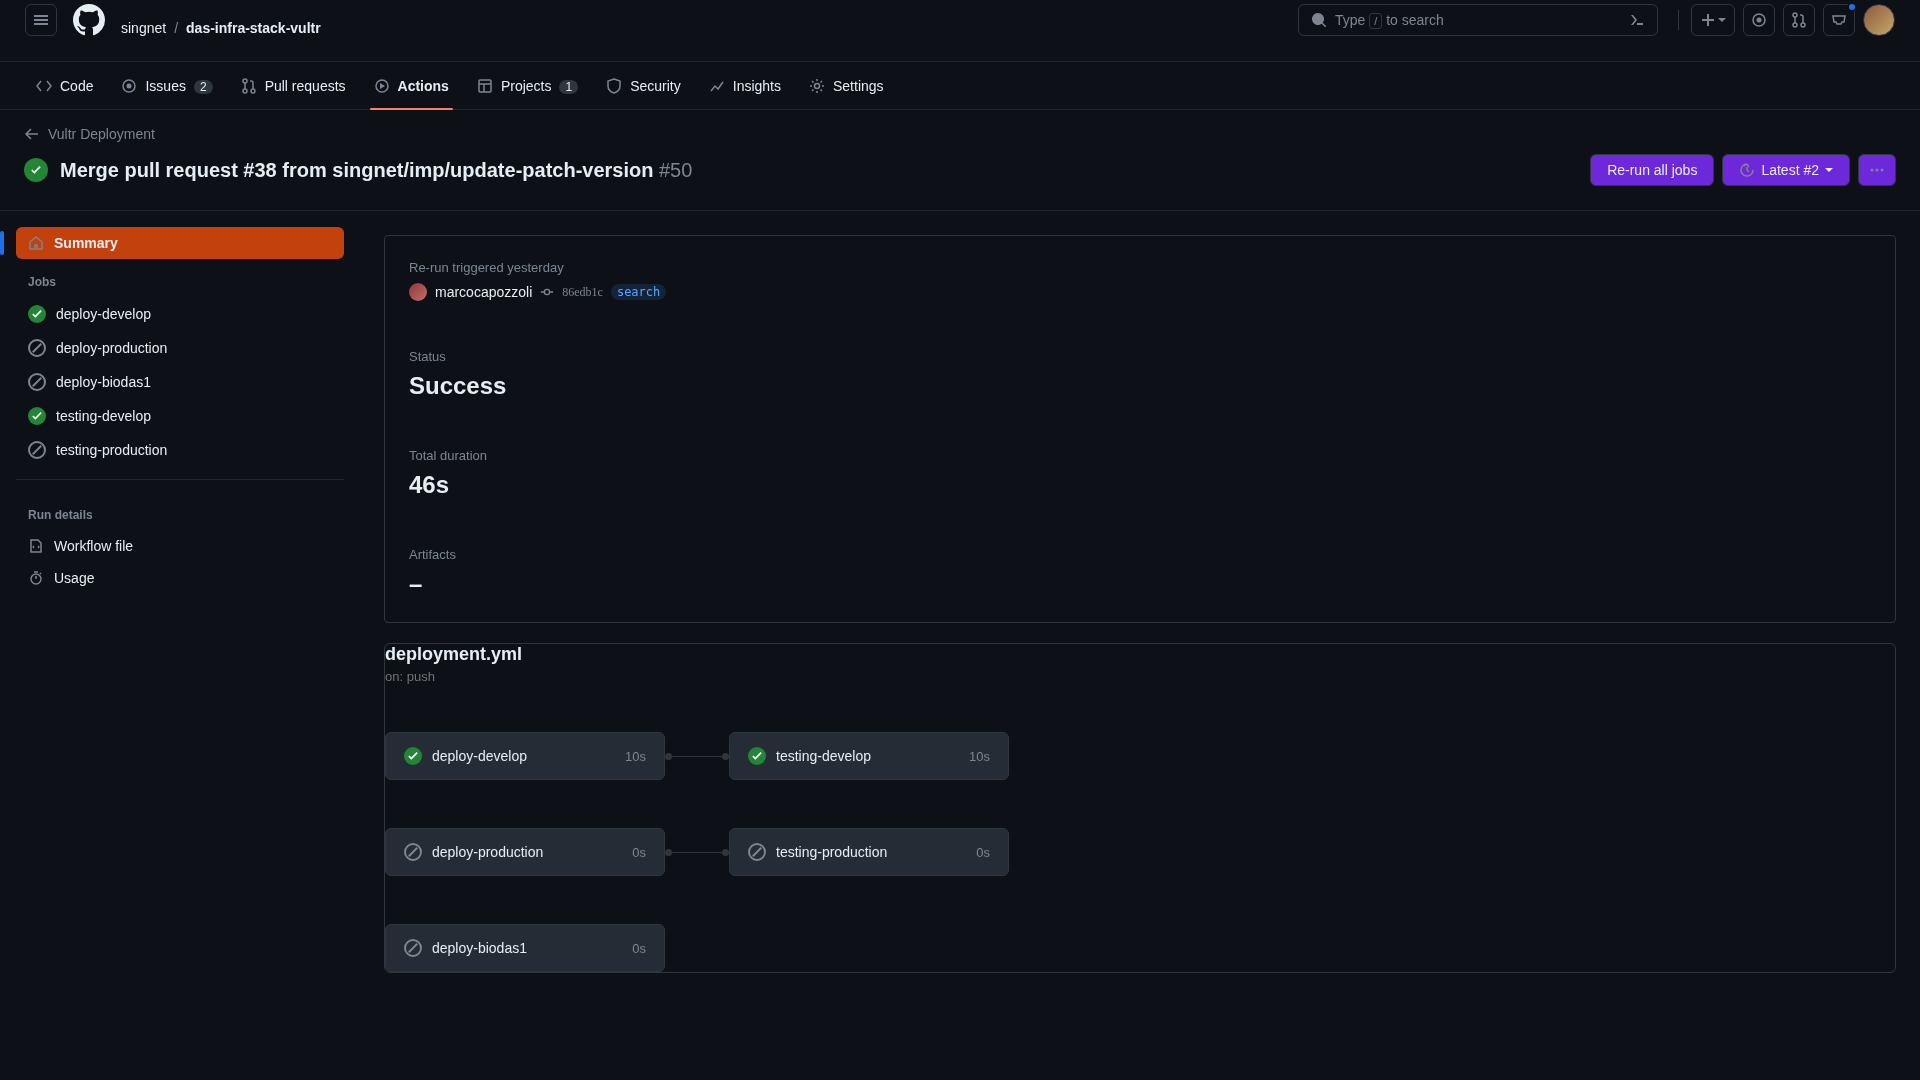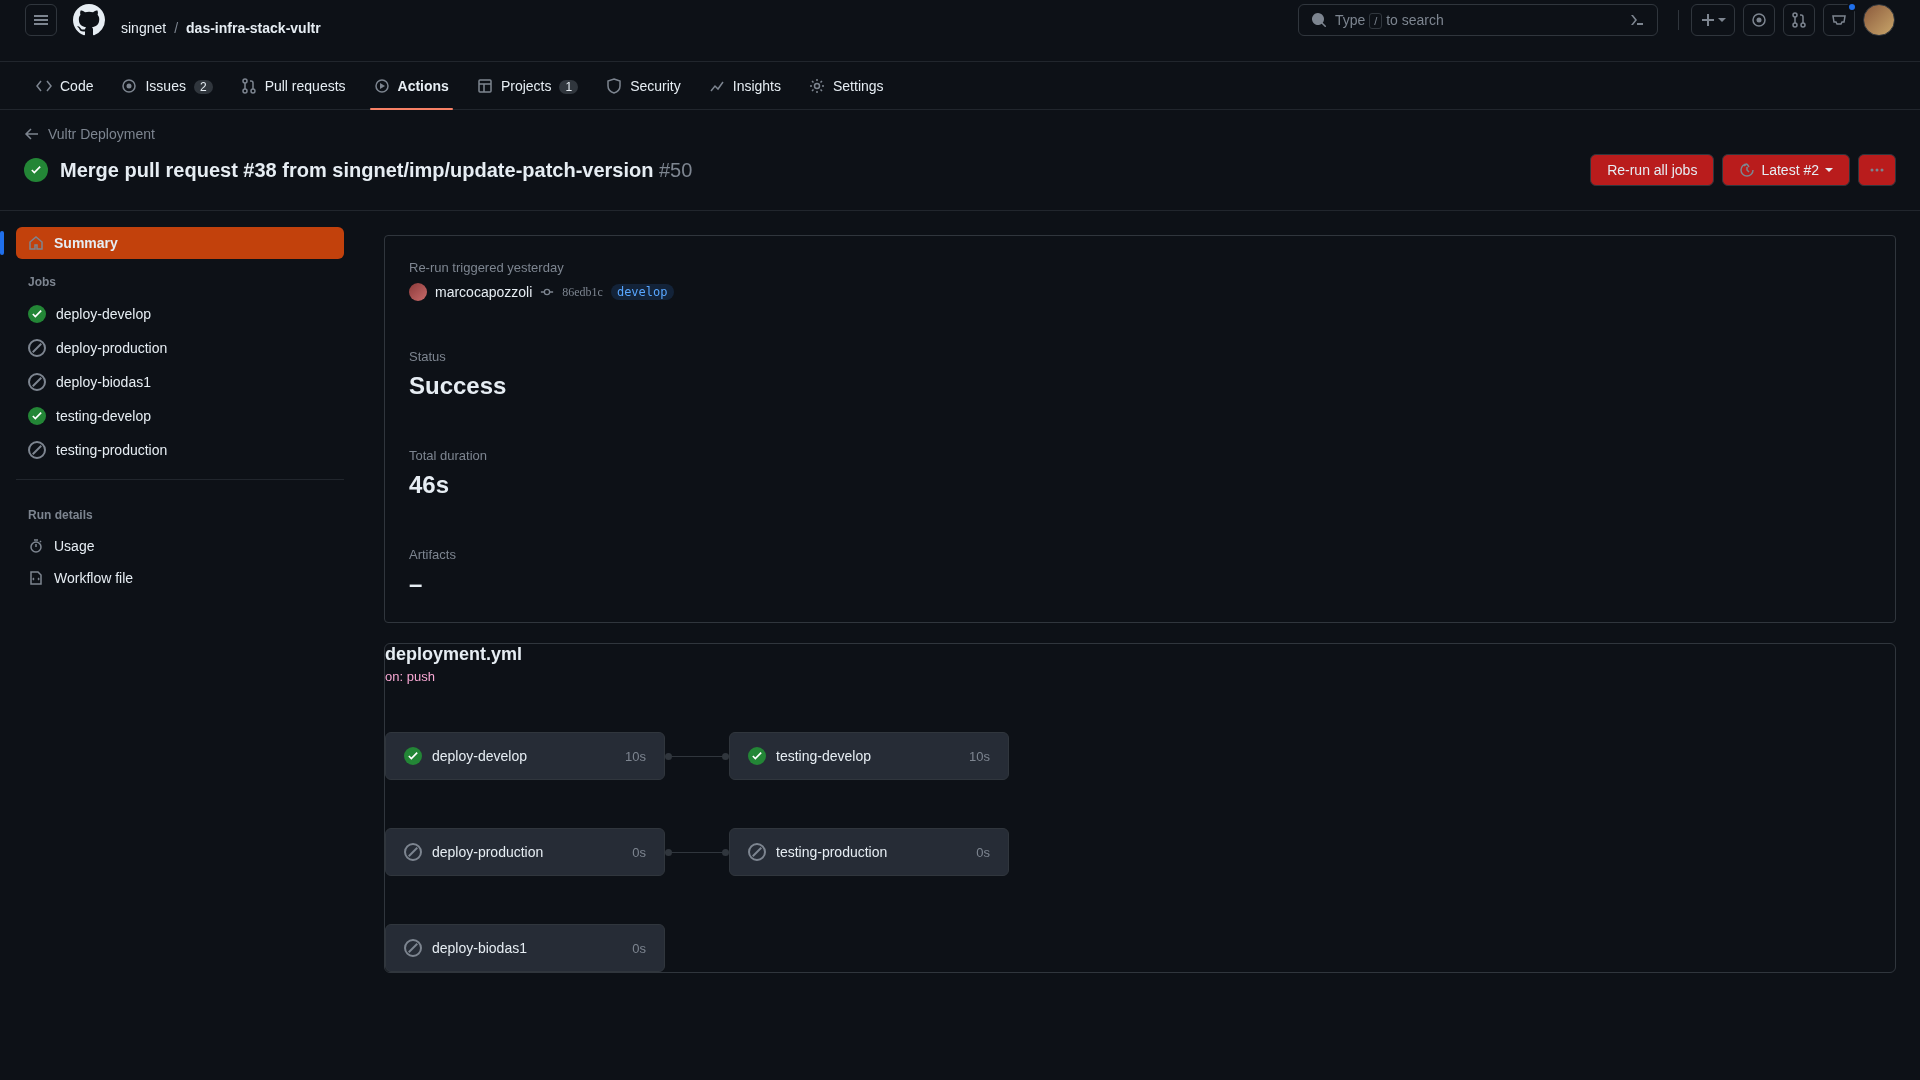--- a/index.html
+++ b/index.html
@@ -38,7 +38,7 @@
     .run-title { font-size: 20px; font-weight: 600; }
     .run-number { color: #7d8590; font-weight: 400; }
     .run-actions { margin-left: auto; display: flex; gap: 8px; }
-    .btn { background: #b91c1c; border: 1px solid #30363d; border-radius: 6px; padding: 6px 16px; color: #e6edf3; cursor: pointer; display: flex; align-items: center; gap: 6px; font-size: 14px; height: 32px; }
+    .btn { background: #6d28d9; border: 1px solid #30363d; border-radius: 6px; padding: 6px 16px; color: #e6edf3; cursor: pointer; display: flex; align-items: center; gap: 6px; font-size: 14px; height: 32px; }
     .btn.icon-only { padding: 6px 10px; }
     
     

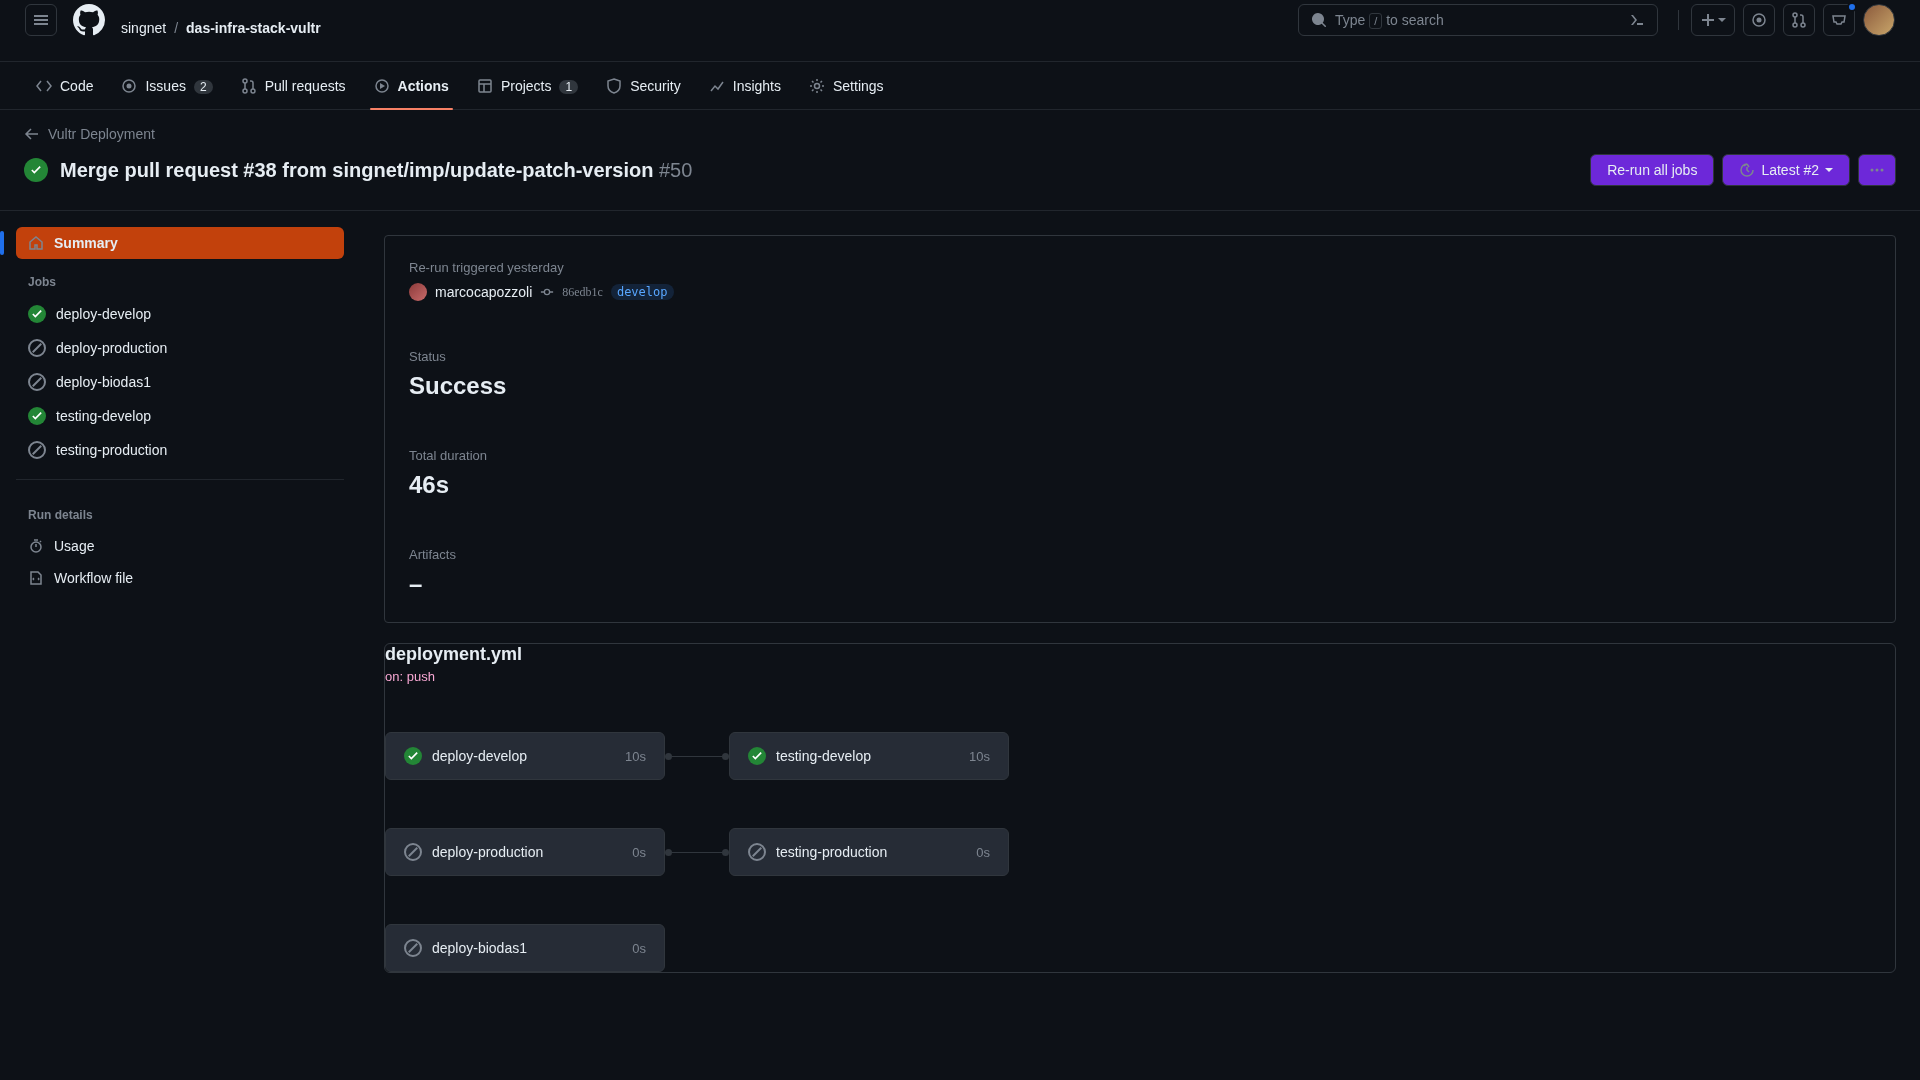--- a/index.html
+++ b/index.html
@@ -306,7 +306,7 @@
               <path d="M1 8h4m6 0h4" stroke="currentColor" stroke-width="1.5"></path>
             </svg>
           <span class="commit-sha">86edb1c</span>
-          <span class="branch-tag">develop</span>
+          <span class="branch-tag">search</span>
         </div>
       </div>
       <div class="summary-col">

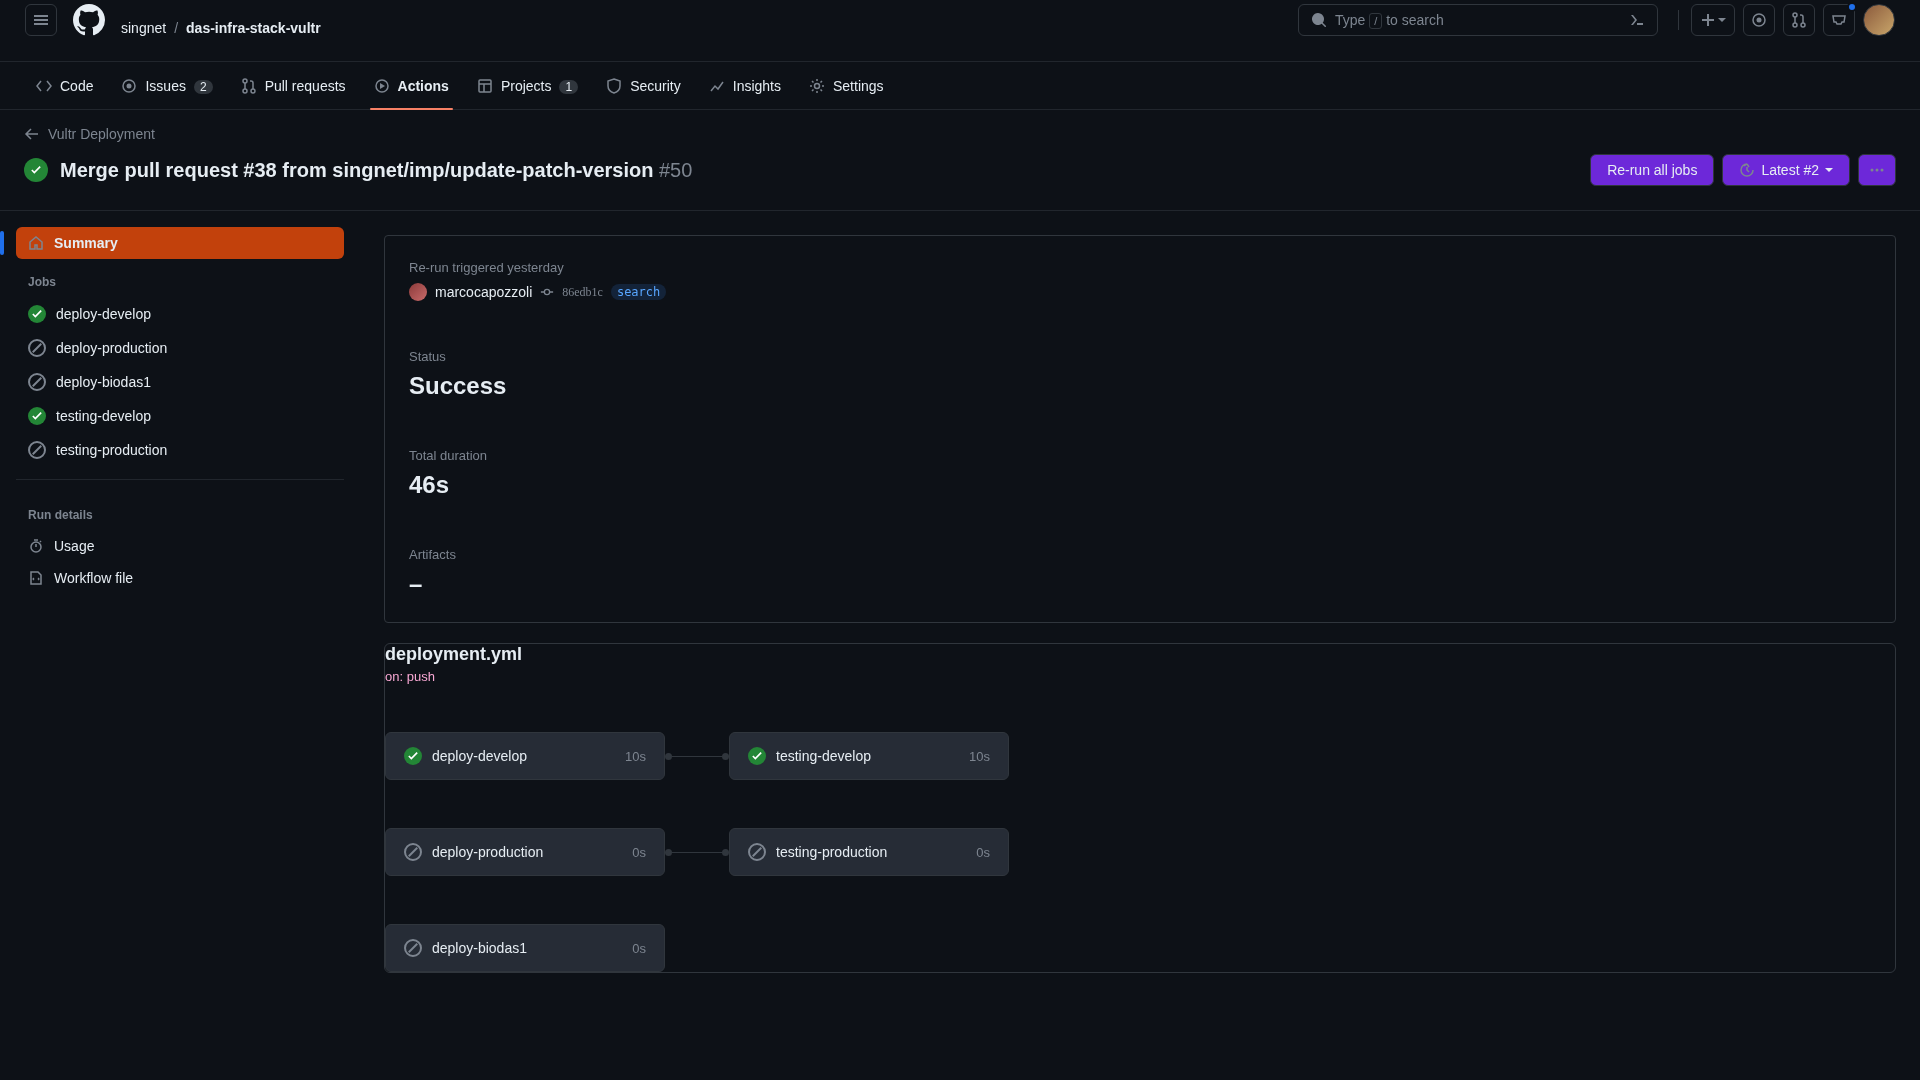--- a/index.html
+++ b/index.html
@@ -280,17 +280,17 @@
     <div class="section-label">Run details</div>
     <div class="sidebar-item">
       <svg class="icn" viewBox="0 0 16 16">
+          <path d="M3 2h7l3 3v9H3z" fill="none" stroke="currentColor" stroke-width="1.5"></path>
+          <path d="M6 8l-1 1 1 1m4-2l1 1-1 1" fill="none" stroke="currentColor" stroke-width="1.2"></path>
+        </svg>
+      <span>Workflow file</span>
+    </div>
+    <div class="sidebar-item">
+      <svg class="icn" viewBox="0 0 16 16">
           <circle cx="8" cy="9" r="5" fill="none" stroke="currentColor" stroke-width="1.5"></circle>
           <path d="M6 2h4M8 6v3m4-6l1 1" fill="none" stroke="currentColor" stroke-width="1.5"></path>
         </svg>
       <span>Usage</span>
-    </div>
-    <div class="sidebar-item">
-      <svg class="icn" viewBox="0 0 16 16">
-          <path d="M3 2h7l3 3v9H3z" fill="none" stroke="currentColor" stroke-width="1.5"></path>
-          <path d="M6 8l-1 1 1 1m4-2l1 1-1 1" fill="none" stroke="currentColor" stroke-width="1.2"></path>
-        </svg>
-      <span>Workflow file</span>
     </div>
   </div>
 

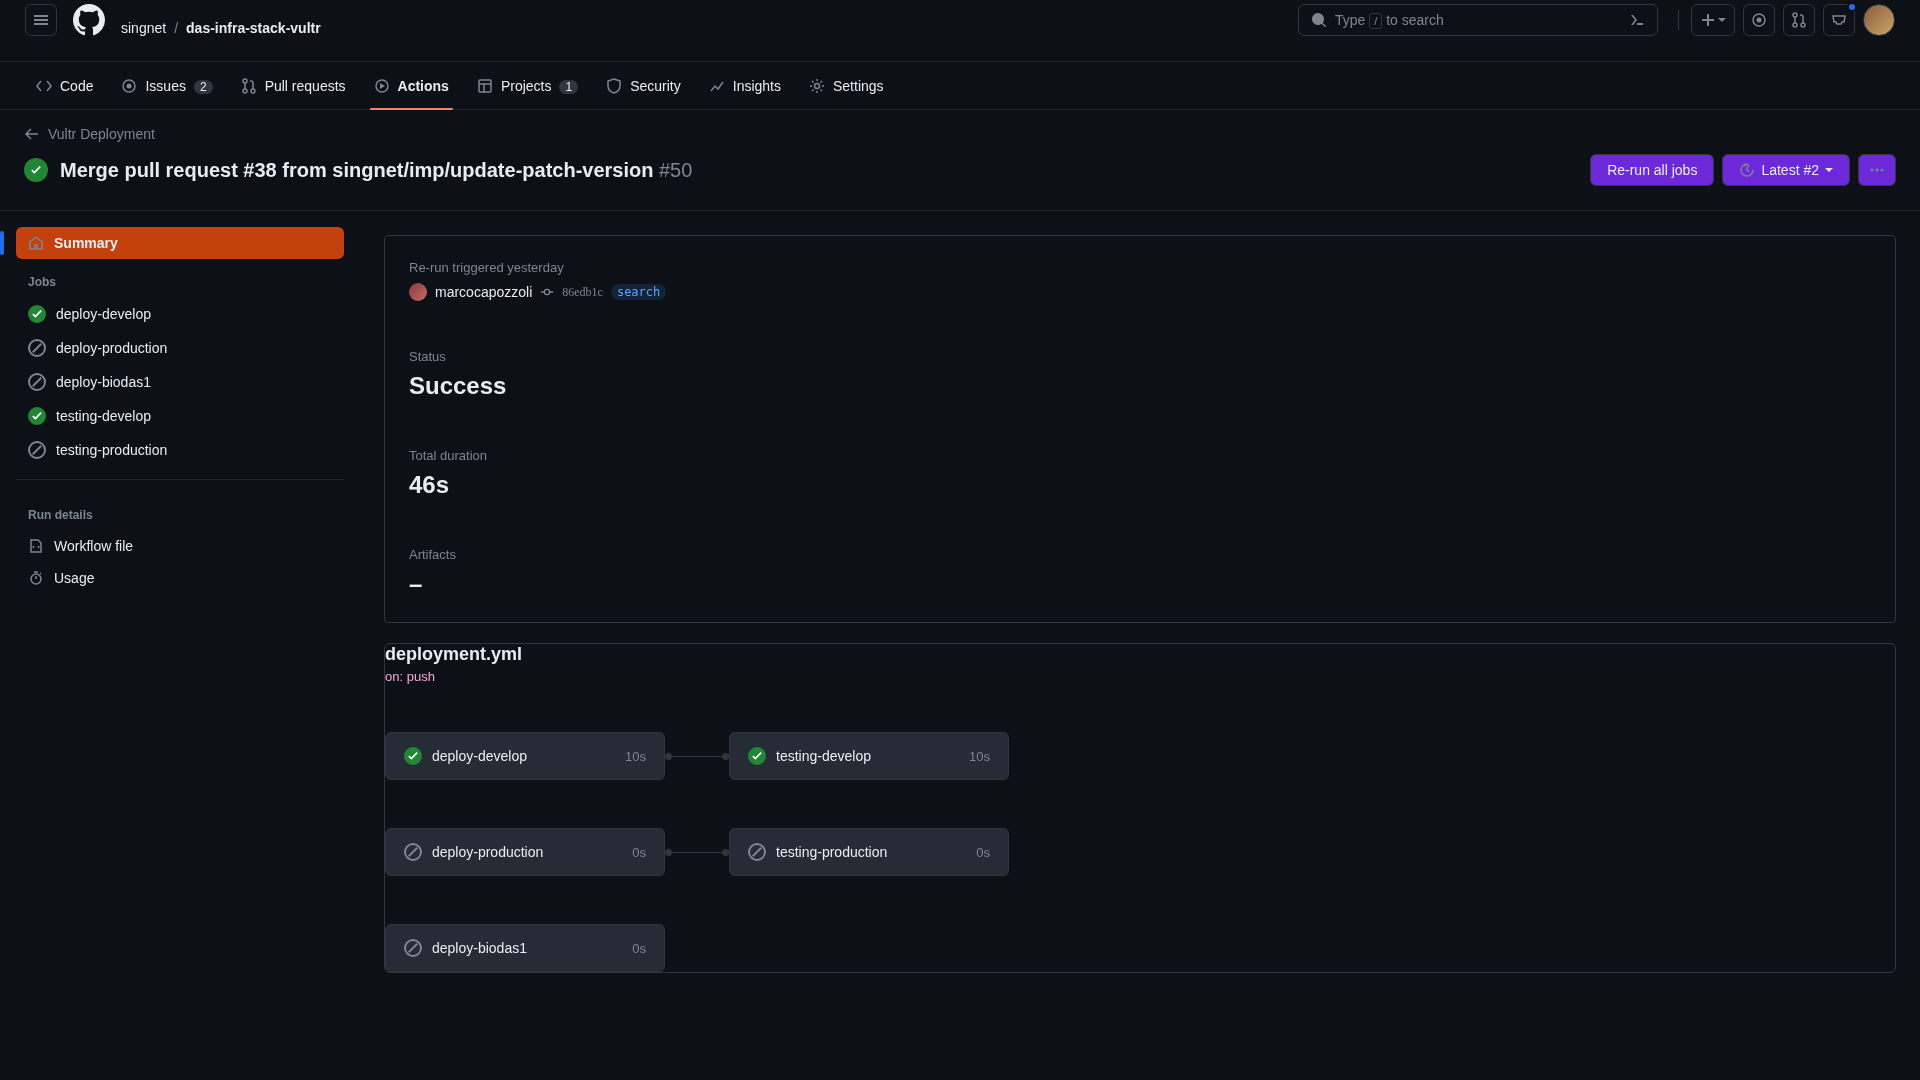--- a/index.html
+++ b/index.html
@@ -63,7 +63,7 @@
     
     .workflow-card { border: 1px solid #30363d; border-radius: 6px; }
     .workflow-title { font-size: 18px; font-weight: 600; }
-    .workflow-sub { color: #f9a8d4; font-size: 13px; margin-top: 4px; margin-bottom: 48px; }
+    .workflow-sub { color: #737373; font-size: 13px; margin-top: 4px; margin-bottom: 48px; }
     .job-rows { display: flex; flex-direction: column; gap: 48px; }
     .job-pair { display: flex; align-items: center; gap: 64px; position: relative; }
     .job-box { background: #262c36; border: 1px solid #30363d; border-radius: 6px; padding: 14px 18px; width: 280px; display: flex; align-items: center; gap: 10px; cursor: pointer; }

